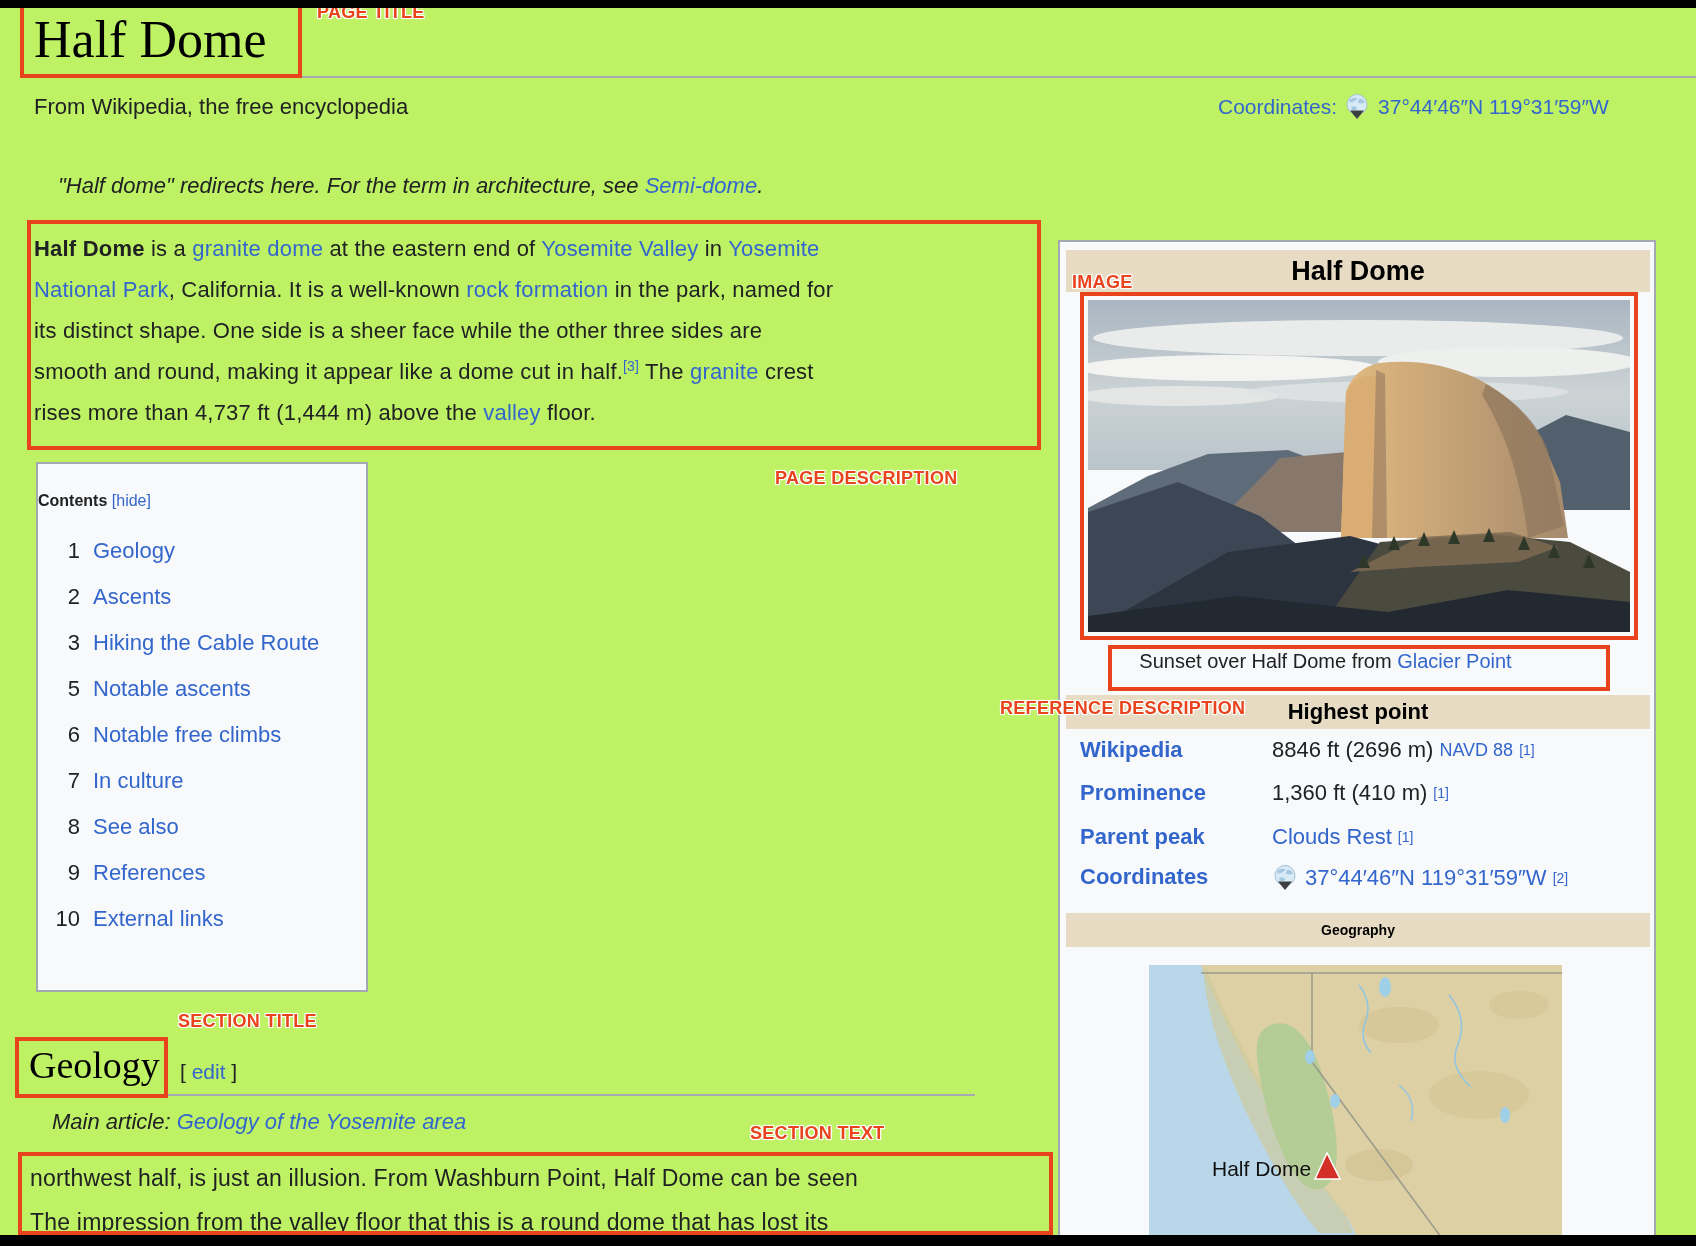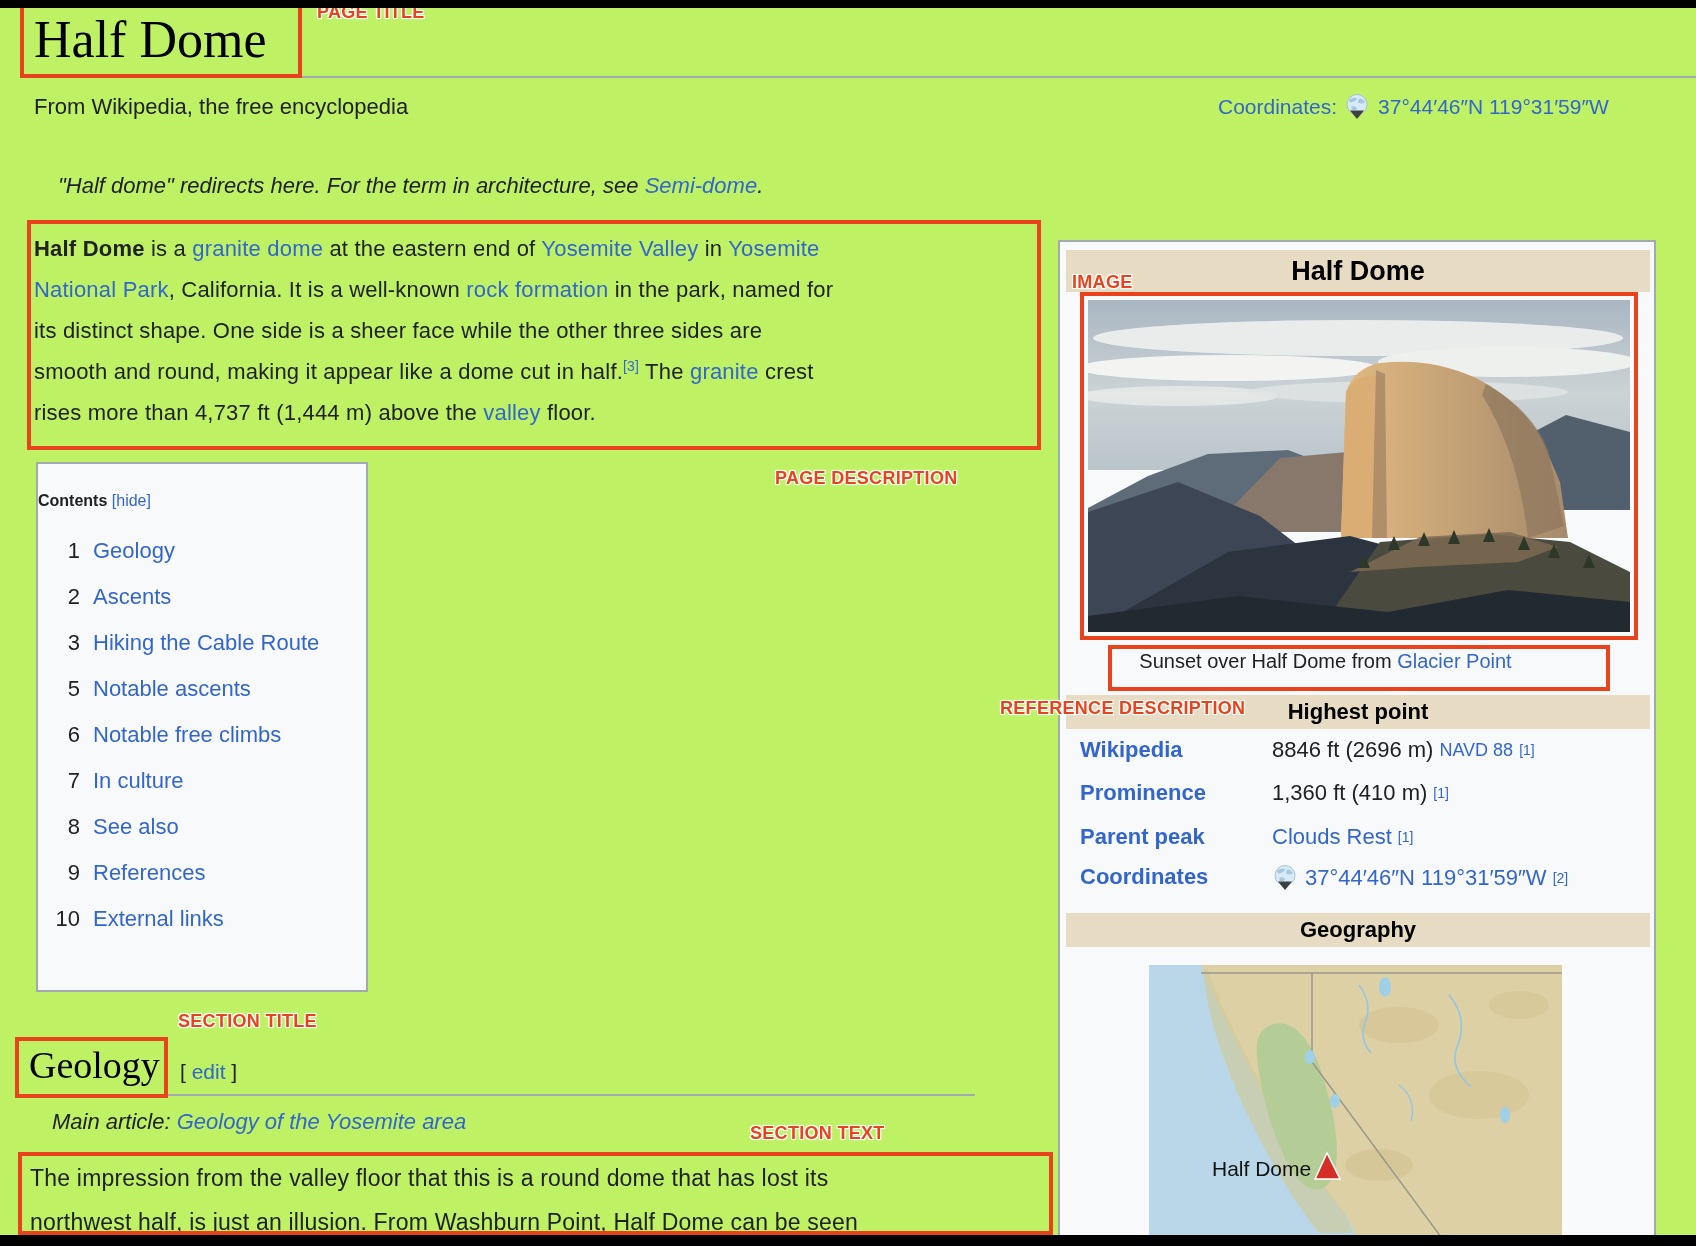--- a/index.html
+++ b/index.html
@@ -68,7 +68,7 @@
              font-weight:bold; color:#000; }
   .ib-band-title { top:8px; height:42px; line-height:42px; font-size:27px; }
   .ib-band-hp { top:453px; height:34px; line-height:34px; font-size:22px; }
-  .ib-band-geo { top:671px; height:34px; line-height:34px; font-size:22px; }
+  .ib-band-geo { top:671px; height:34px; line-height:34px; font-size:14px; }
 
   .img-annbox { left:1080px; top:292px; width:558px; height:348px; }
   .photo { position:absolute; left:1088px; top:300px; width:542px; height:332px; z-index:2; }

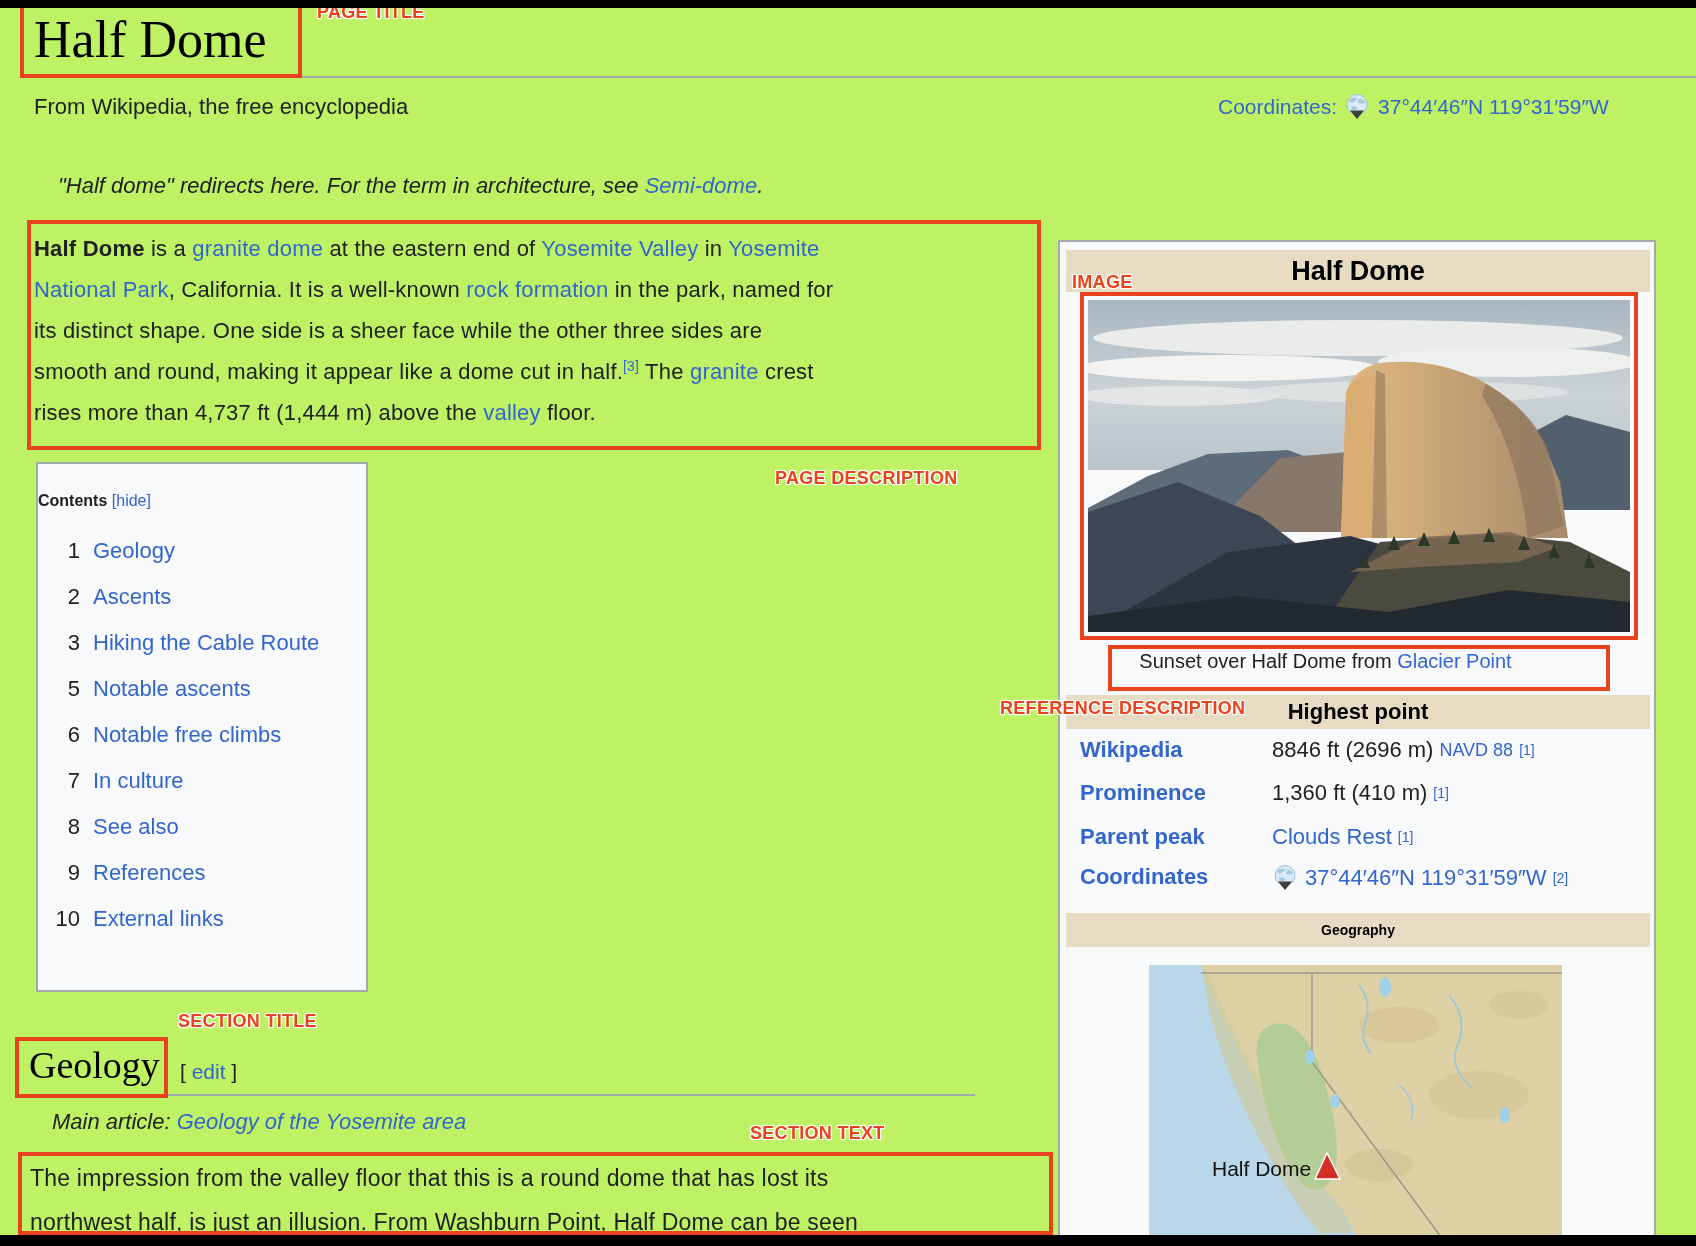--- a/index.html
+++ b/index.html
@@ -150,8 +150,8 @@
   <div class="ann-label lbl-section-text">SECTION TEXT</div>
   <div class="ann-box sect-annbox"></div>
   <div class="sect-text">
+      <div class="txt-line">northwest half, is just an illusion. From Washburn Point, Half Dome can be seen</div>
       <div class="txt-line">The impression from the valley floor that this is a round dome that has lost its</div>
-      <div class="txt-line">northwest half, is just an illusion. From Washburn Point, Half Dome can be seen</div>
     </div>
 
   <div class="infobox">

